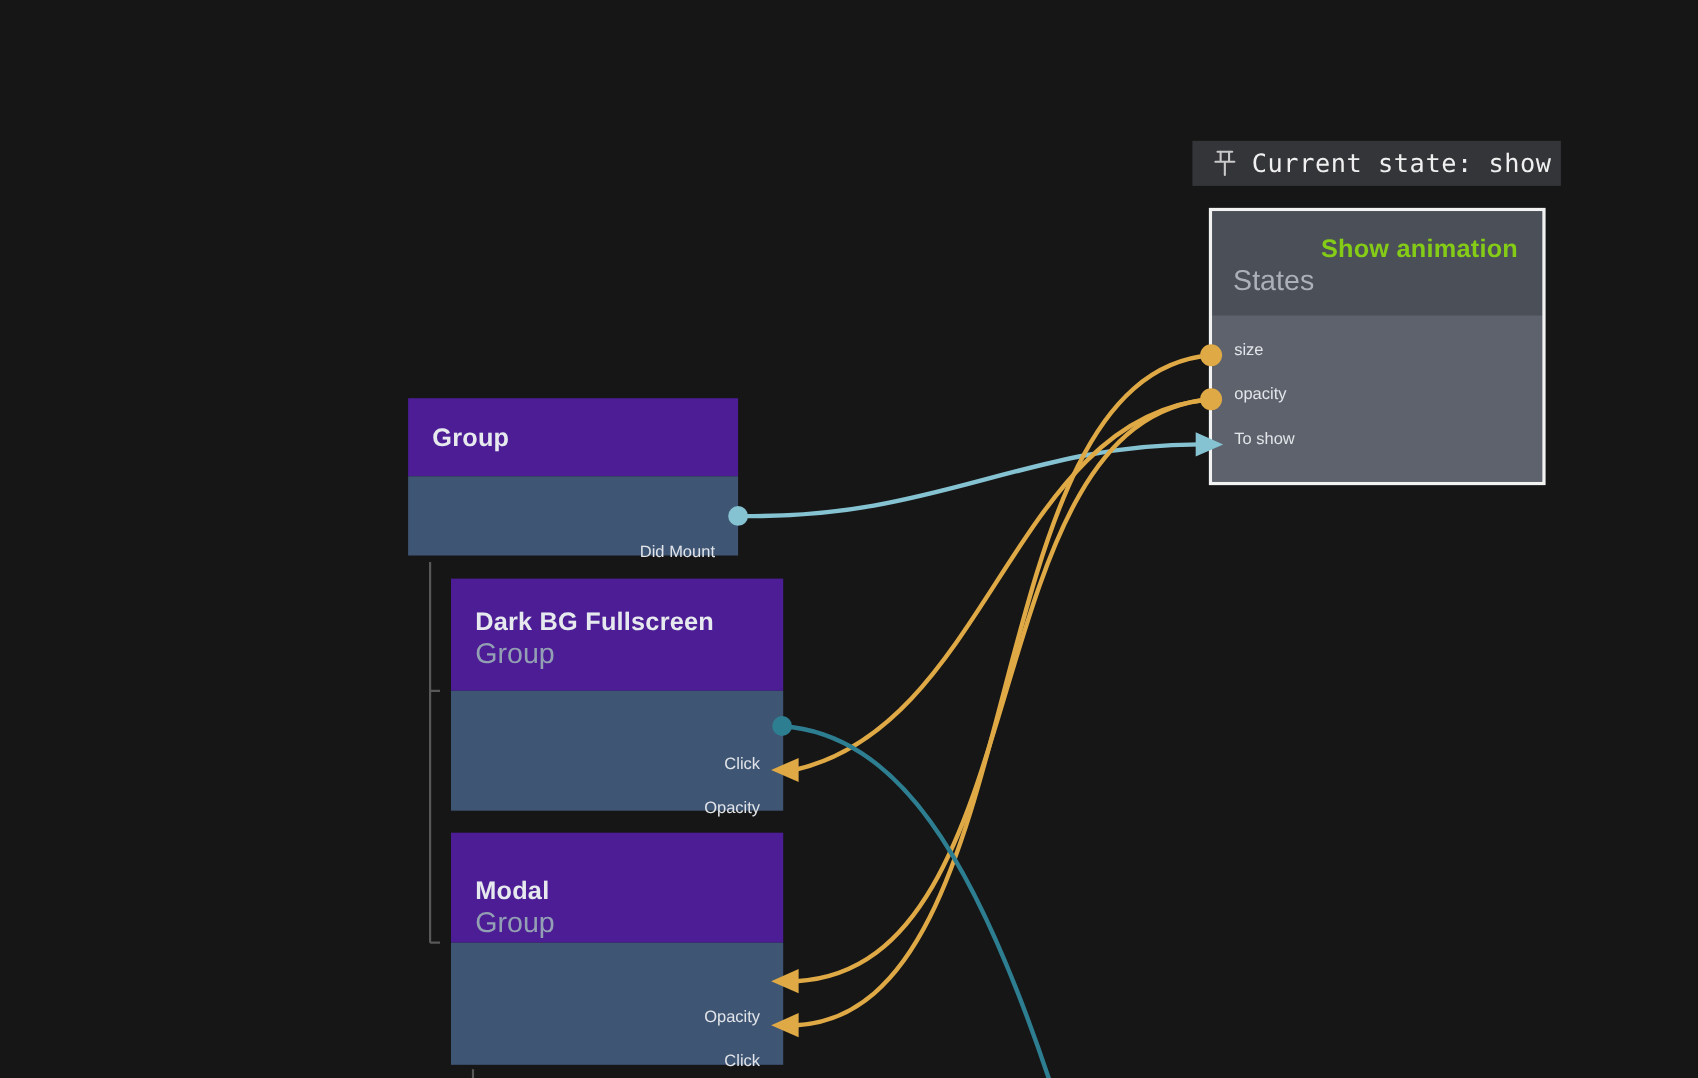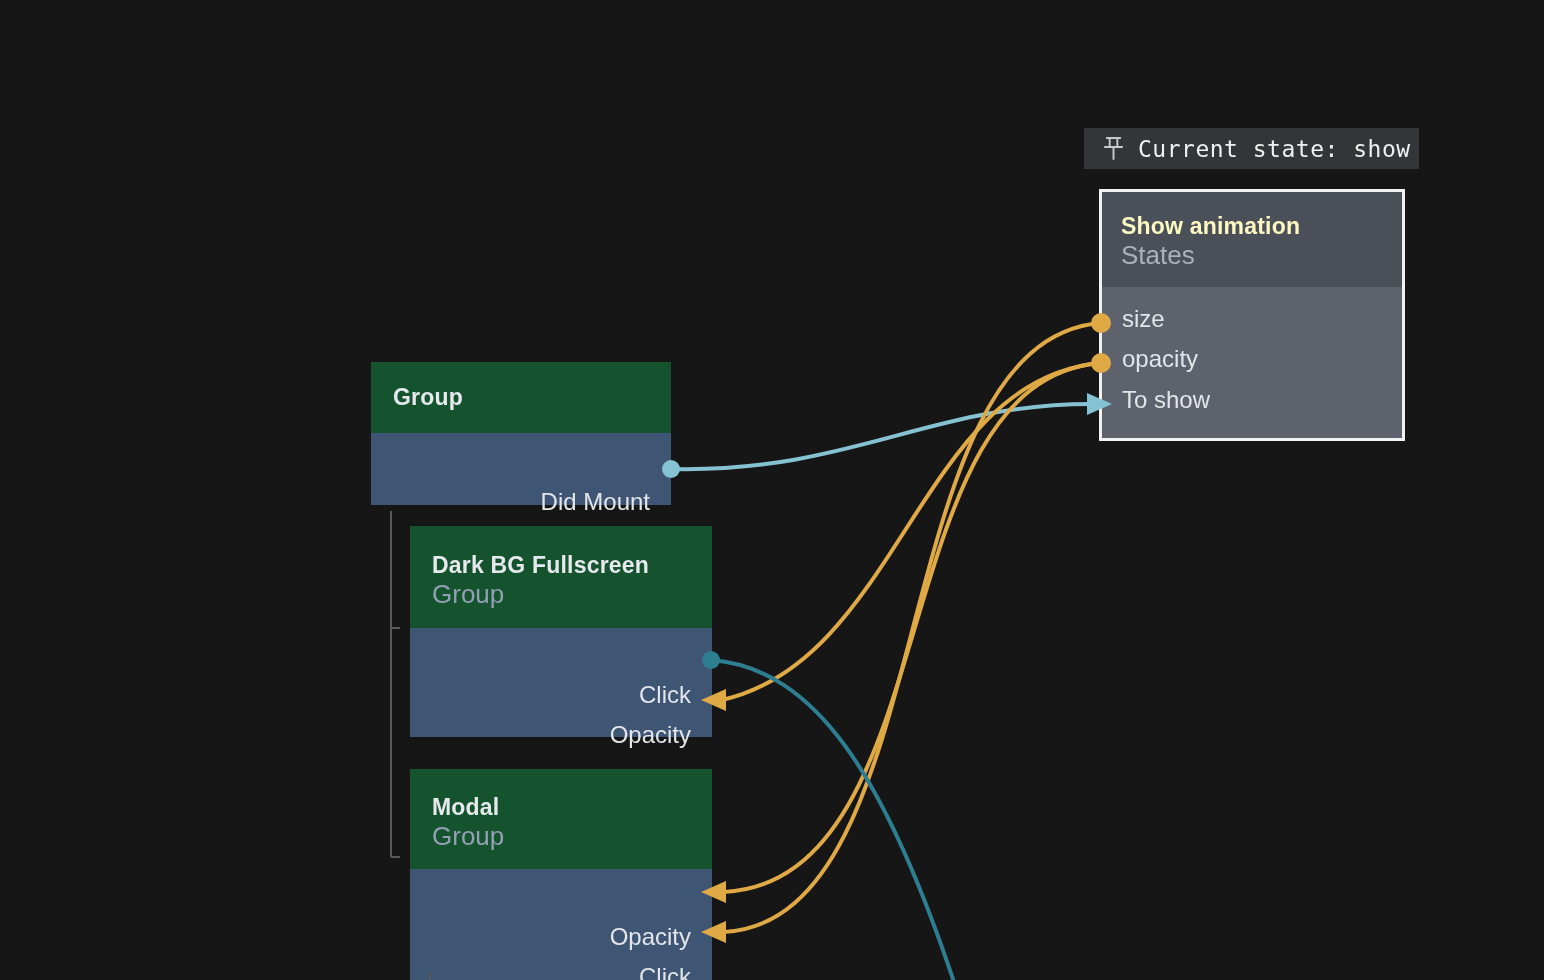--- a/index.html
+++ b/index.html
@@ -83,7 +83,7 @@
   }
   .node-states .node-body { height: 151px; background: #5d626c; }
   .node-states .node-subtitle { color: #acb1b9; }
-  .node-states .node-title { color: #fef9c3; }
+  .node-states .node-title { color: #84cc16; text-align: right; }
 
   
   .state-banner {

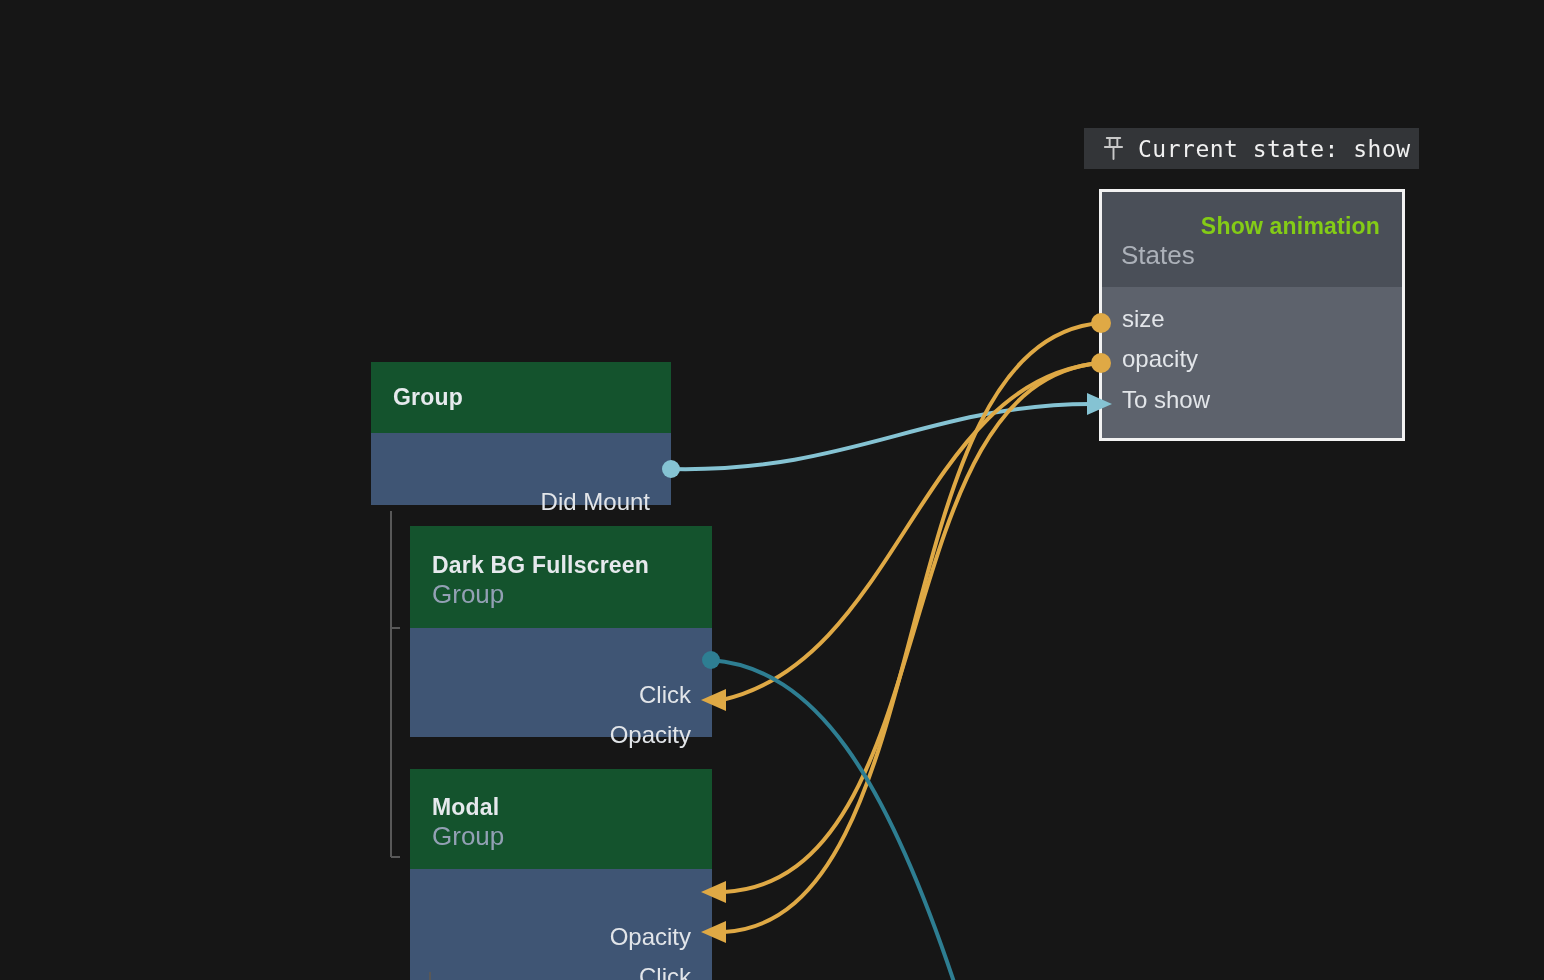--- a/index.html
+++ b/index.html
@@ -53,7 +53,7 @@
     width: 100%;
     height: 40px;
     line-height: 40px;
-    font-size: 24px;
+    font-size: 15px;
     color: #e2e5e9;
   }
   .port-row.right { text-align: right; padding-right: 21px; margin-top: 33px; }

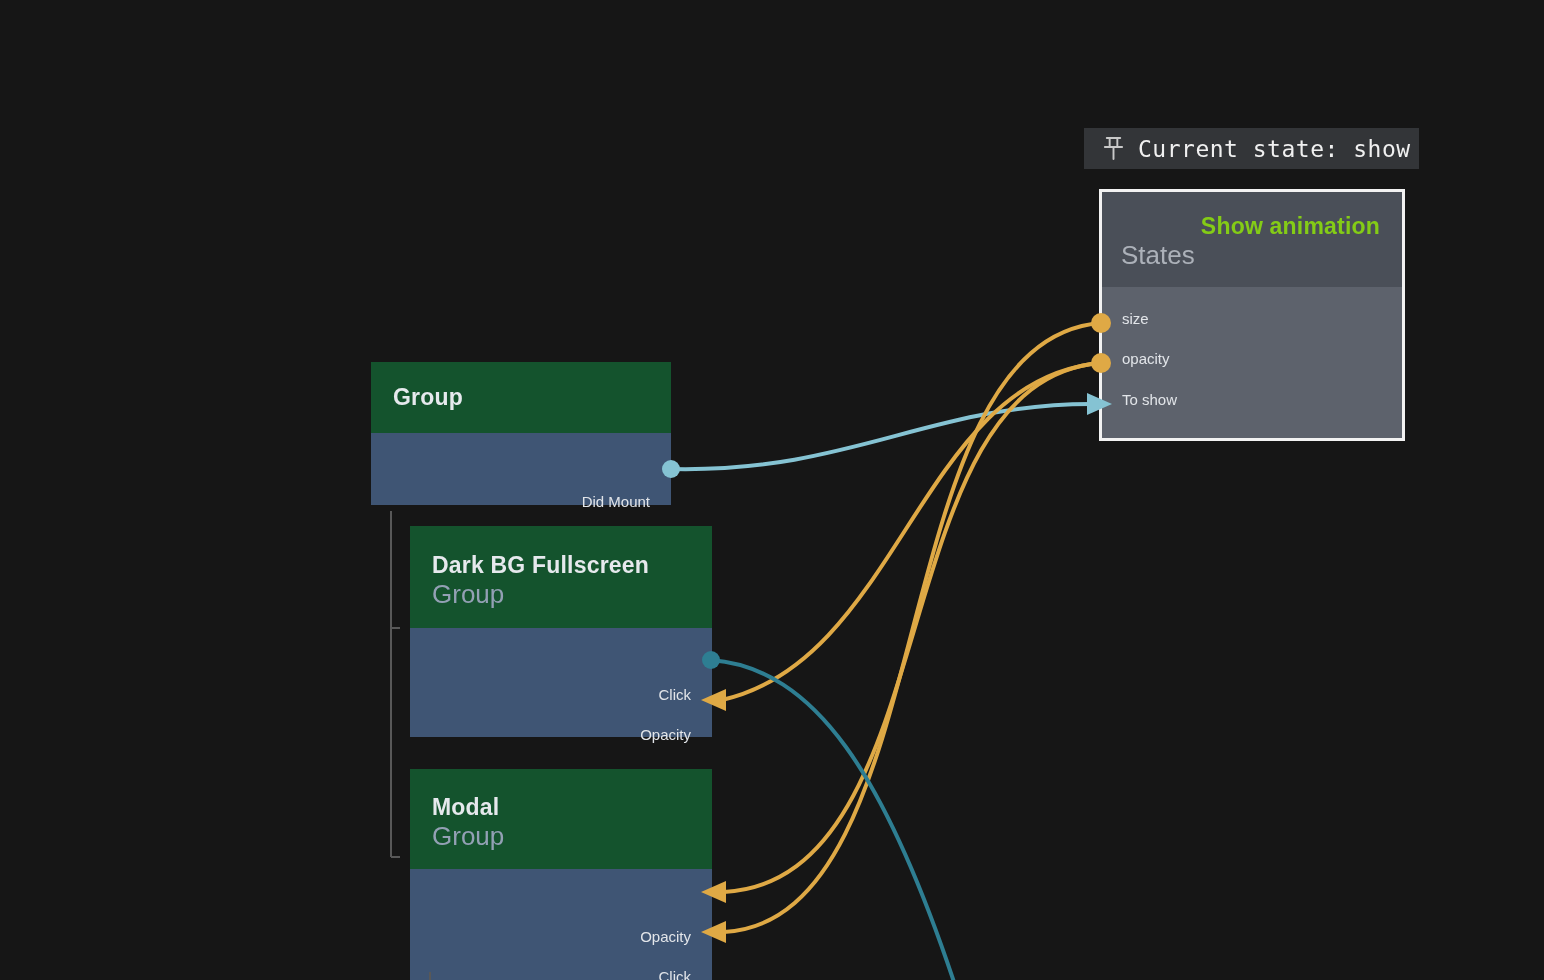--- a/index.html
+++ b/index.html
@@ -42,7 +42,7 @@
     color: #93a0b4;
     line-height: 29px;
   }
-  .navy .node-header { background: #14532d; }
+  .navy .node-header { background: #4c1d95; }
   .navy .node-body   { background: #3f5574; }
 
   .node-body { position: relative; width: 100%; }

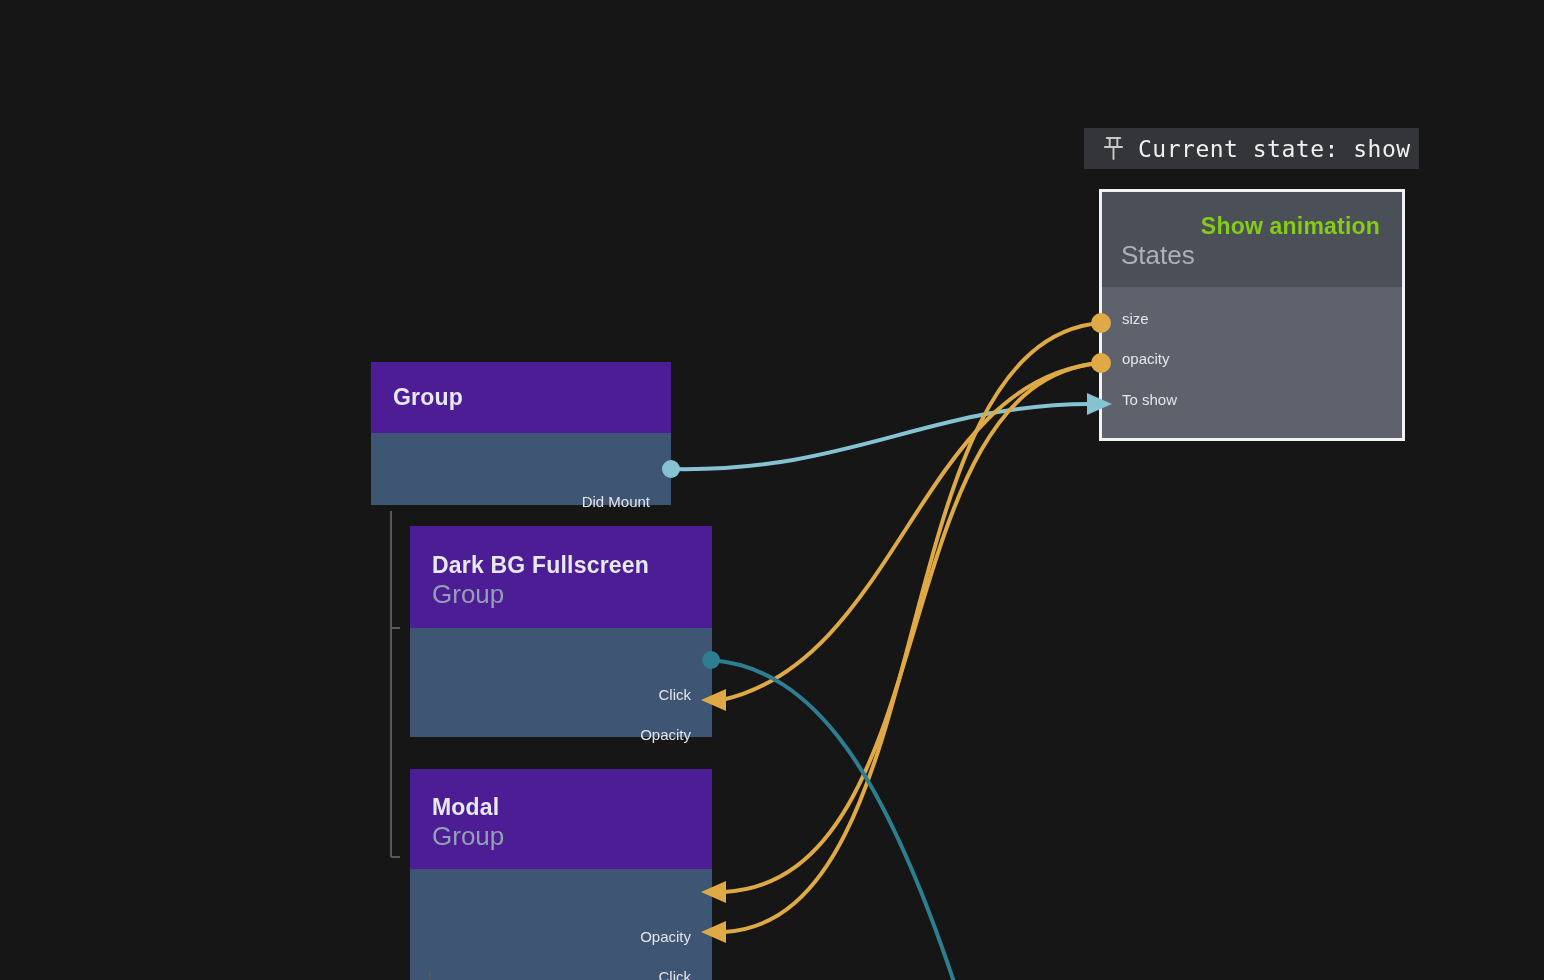--- a/index.html
+++ b/index.html
@@ -69,7 +69,7 @@
   .node-darkbg .node-body   { height: 109px; }
 
   .node-modal { left: 410px; top: 757px; width: 302px; height: 211px; }
-  .node-modal .node-header { height: 100px; padding-top: 23px; margin-top: 12px; }
+  .node-modal .node-header { height: 100px; padding-top: 37px; }
   .node-modal .node-body   { height: 111px; }
 
   .node-states {

